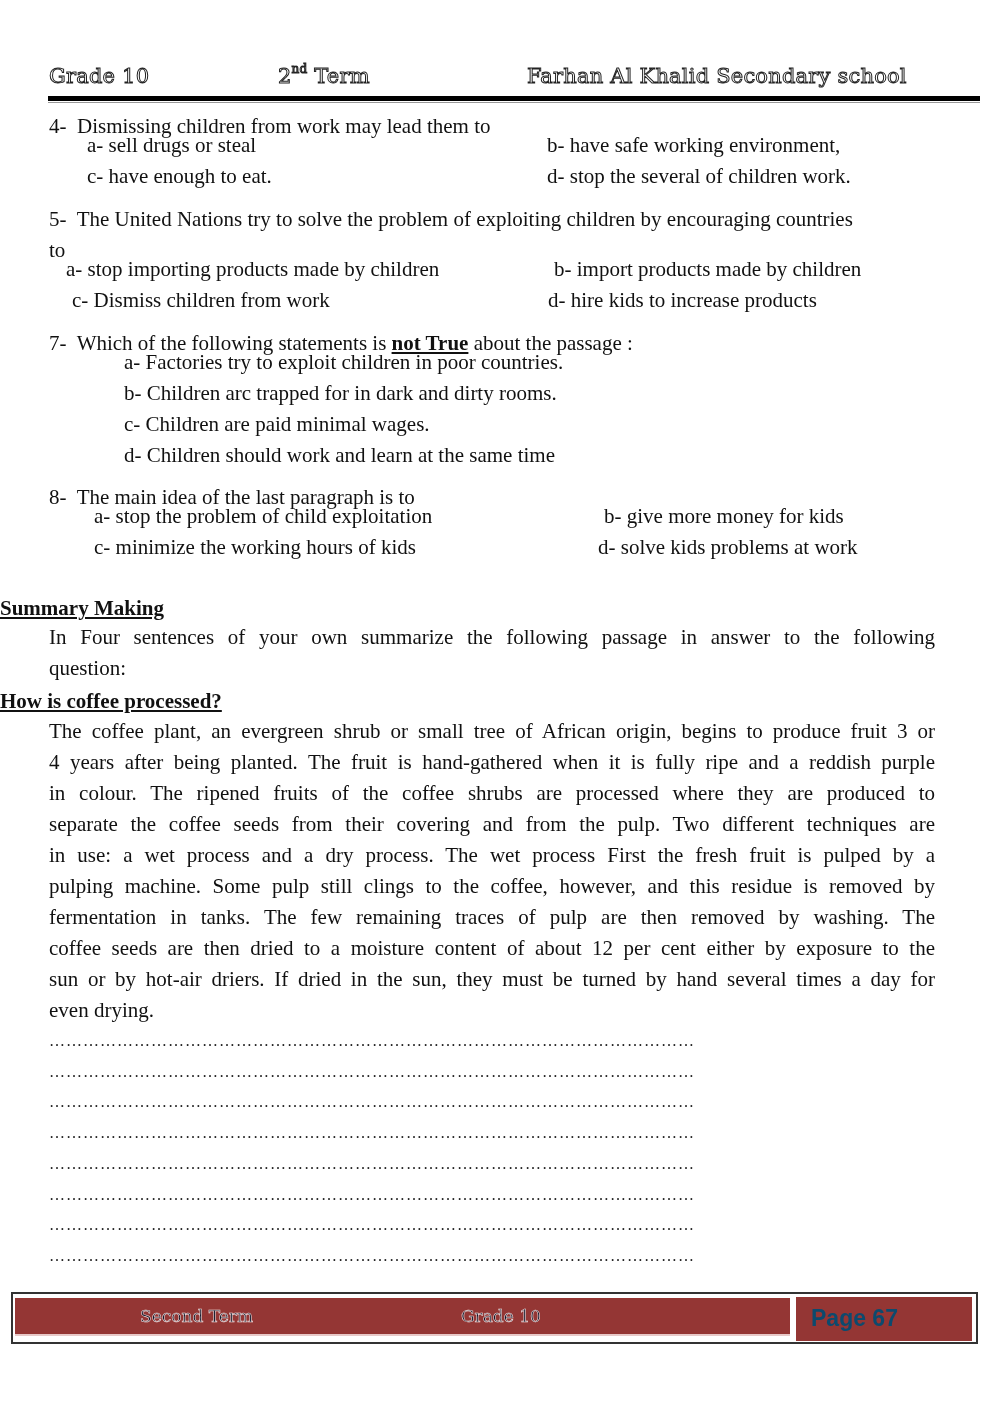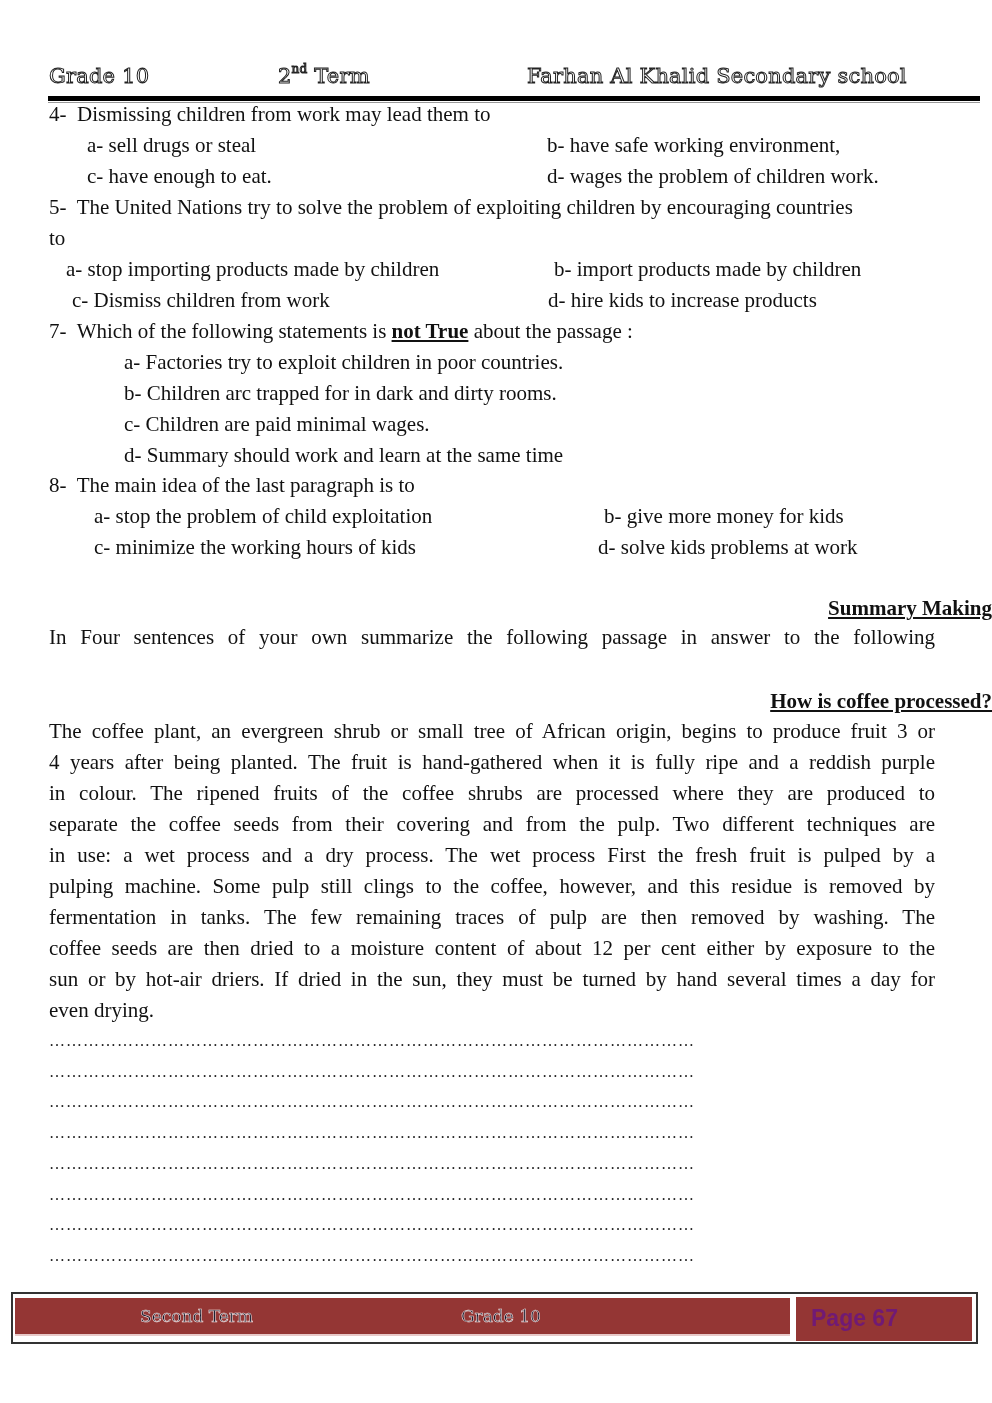--- a/index.html
+++ b/index.html
@@ -11,7 +11,7 @@
   .hdr sup { font-size: 12px; position: relative; top: -2px; }
   .rule { left: 48px; top: 96px; width: 932px; height: 5px; background: #000; }
   .rule2 { left: 48px; top: 102px; width: 932px; height: 1px; background: #999; }
-  .q { font-size: 21px; left: 49px; }
+  .q { font-size: 21px; left: 49px; margin-top: 12px; }
   .opt { font-size: 21px; font-weight: normal; }
   .ul { text-decoration: underline; text-align: right; }
   .title { font-size: 21px; font-weight: bold; text-decoration: underline; left: 0; width: 992px; text-align: right; }

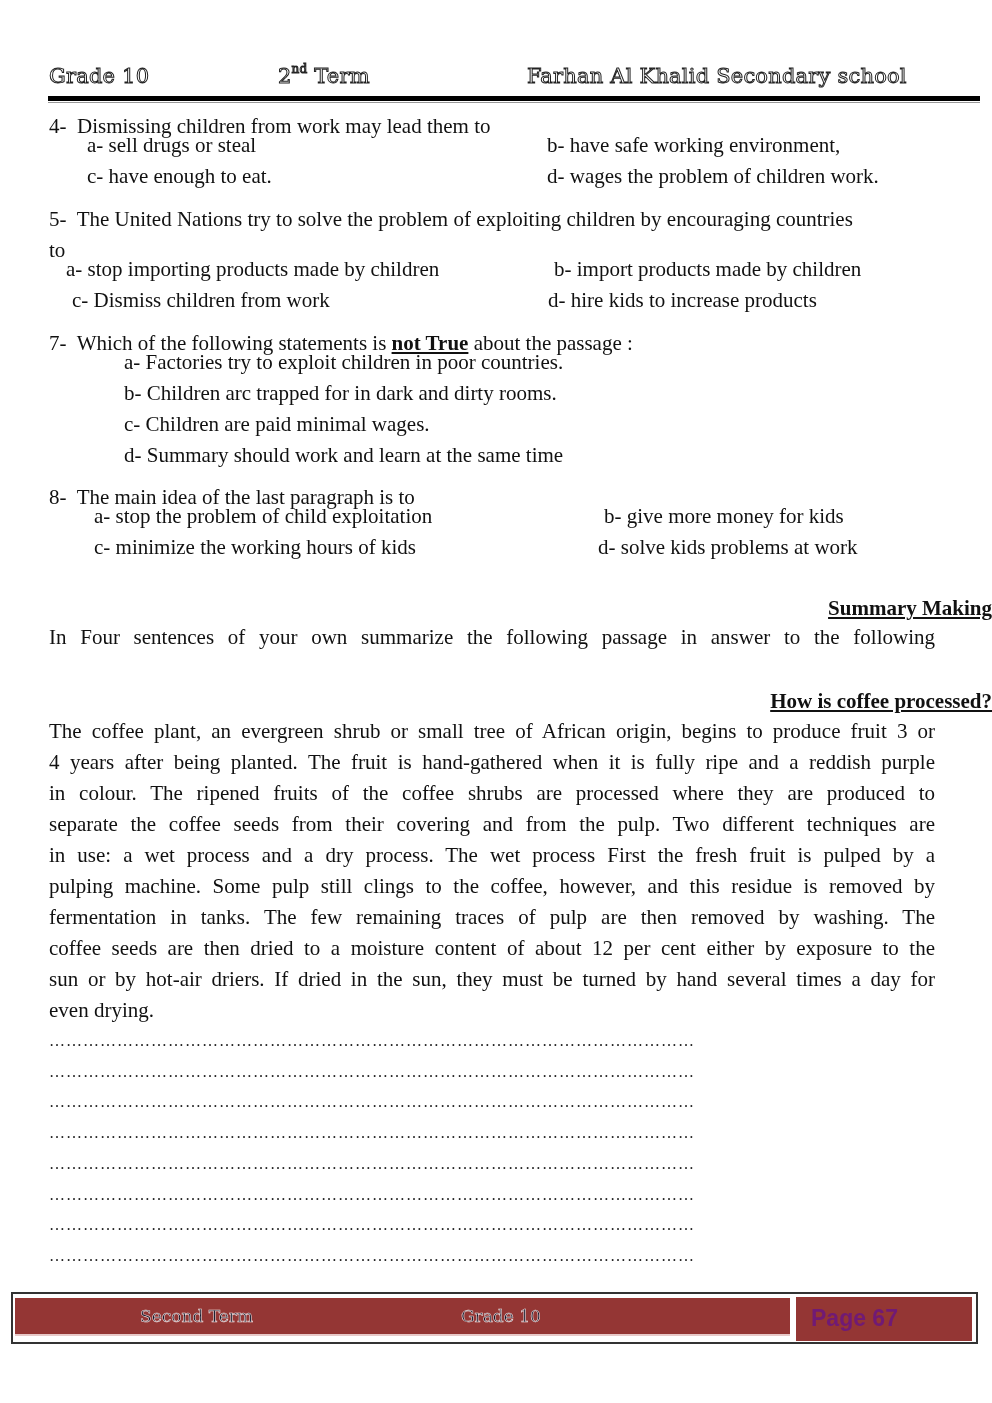--- a/index.html
+++ b/index.html
@@ -38,7 +38,7 @@
 <div class="abs opt" style="left:87px; top:133px;">a- sell drugs or steal</div>
 <div class="abs opt" style="left:547px; top:133px;">b- have safe working environment,</div>
 <div class="abs opt" style="left:87px; top:164px;">c- have enough to eat.</div>
-<div class="abs opt" style="left:547px; top:164px;">d- wages the problem of children work.</div>
+<div class="abs opt" style="left:547px; top:164px;">d- stop the several of children work.</div>
 
 <div class="abs q" style="top:195px;"><span>5-</span>&nbsp; <span>The United Nations try to solve the problem of exploiting children by encouraging countries</span></div>
 <div class="abs q" style="top:226px;">to</div>

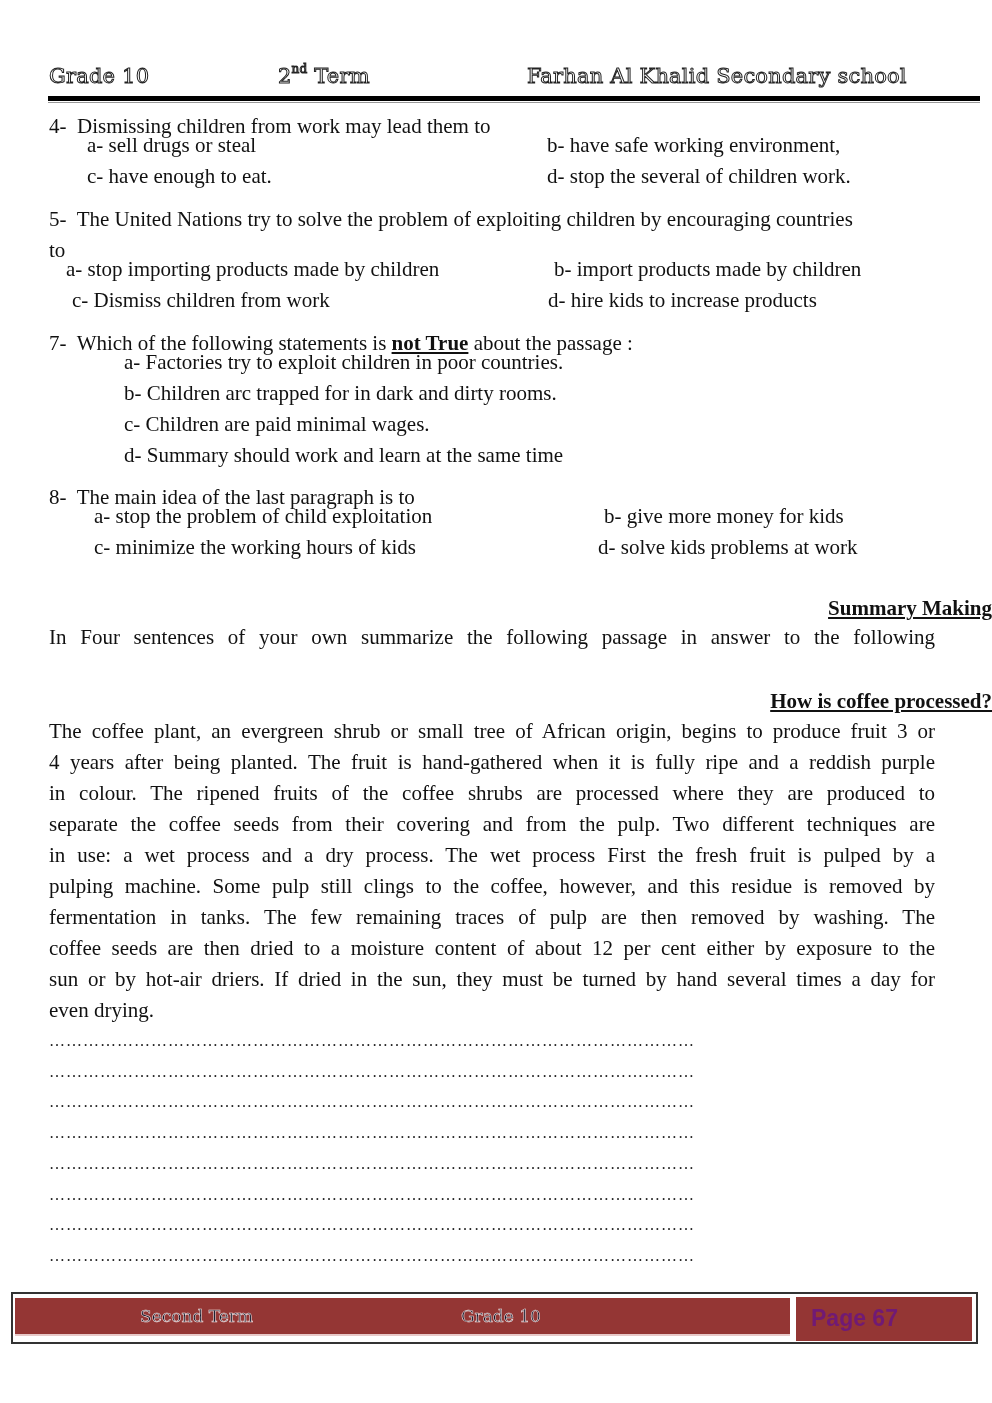--- a/index.html
+++ b/index.html
@@ -51,7 +51,7 @@
 <div class="abs opt" style="left:124px; top:350px;">a- Factories try to exploit children in poor countries.</div>
 <div class="abs opt" style="left:124px; top:381px;">b- Children arc trapped for in dark and dirty rooms.</div>
 <div class="abs opt" style="left:124px; top:412px;">c- Children are paid minimal wages.</div>
-<div class="abs opt" style="left:124px; top:443px;">d- Summary should work and learn at the same time</div>
+<div class="abs opt" style="left:124px; top:443px;">d- Children should work and learn at the same time</div>
 
 <div class="abs q" style="top:473px;"><span>8-</span>&nbsp; <span>The main idea of the last paragraph is to</span></div>
 <div class="abs opt" style="left:94px; top:504px;">a- stop the problem of child exploitation</div>

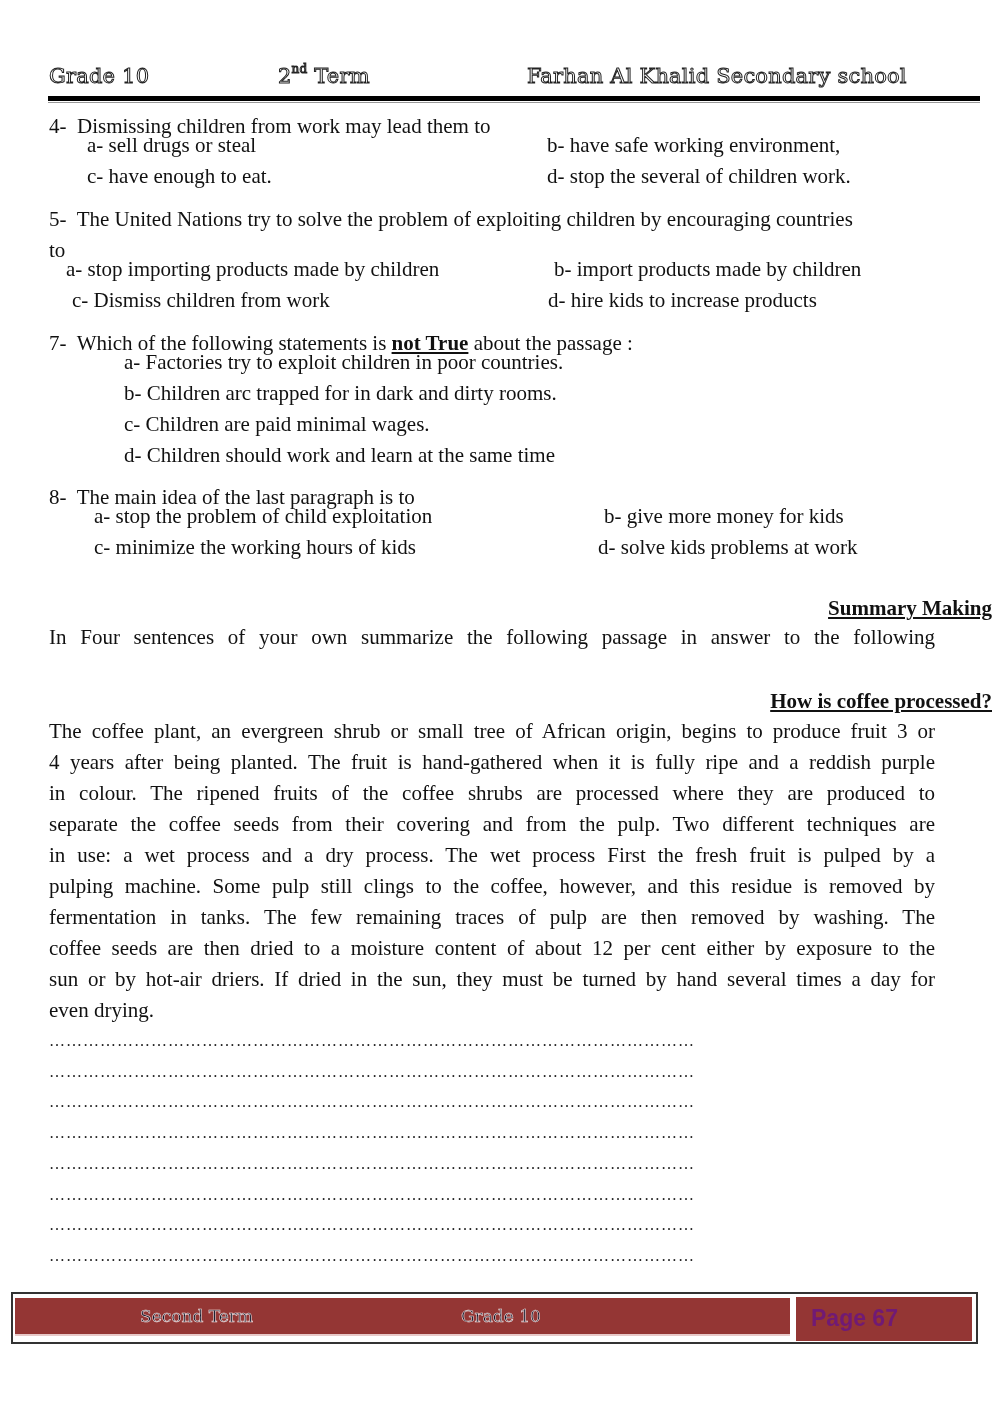--- a/index.html
+++ b/index.html
@@ -14,7 +14,7 @@
   .q { font-size: 21px; left: 49px; margin-top: 12px; }
   .opt { font-size: 21px; font-weight: normal; }
   .ul { text-decoration: underline; text-align: right; }
-  .title { font-size: 21px; font-weight: bold; text-decoration: underline; left: 0; width: 992px; text-align: right; }
+  .title { font-size: 21px; font-weight: bold; text-decoration: underline; left: 0; width: 992px; text-align: left; }
   .para { position: absolute; left: 49px; width: 886px; font-size: 21px; line-height: 31px; text-align: justify; }
   .para .line { display: block; text-align: justify; text-align-last: justify; height: 31px; }
   .para .line.last { text-align-last: left; }

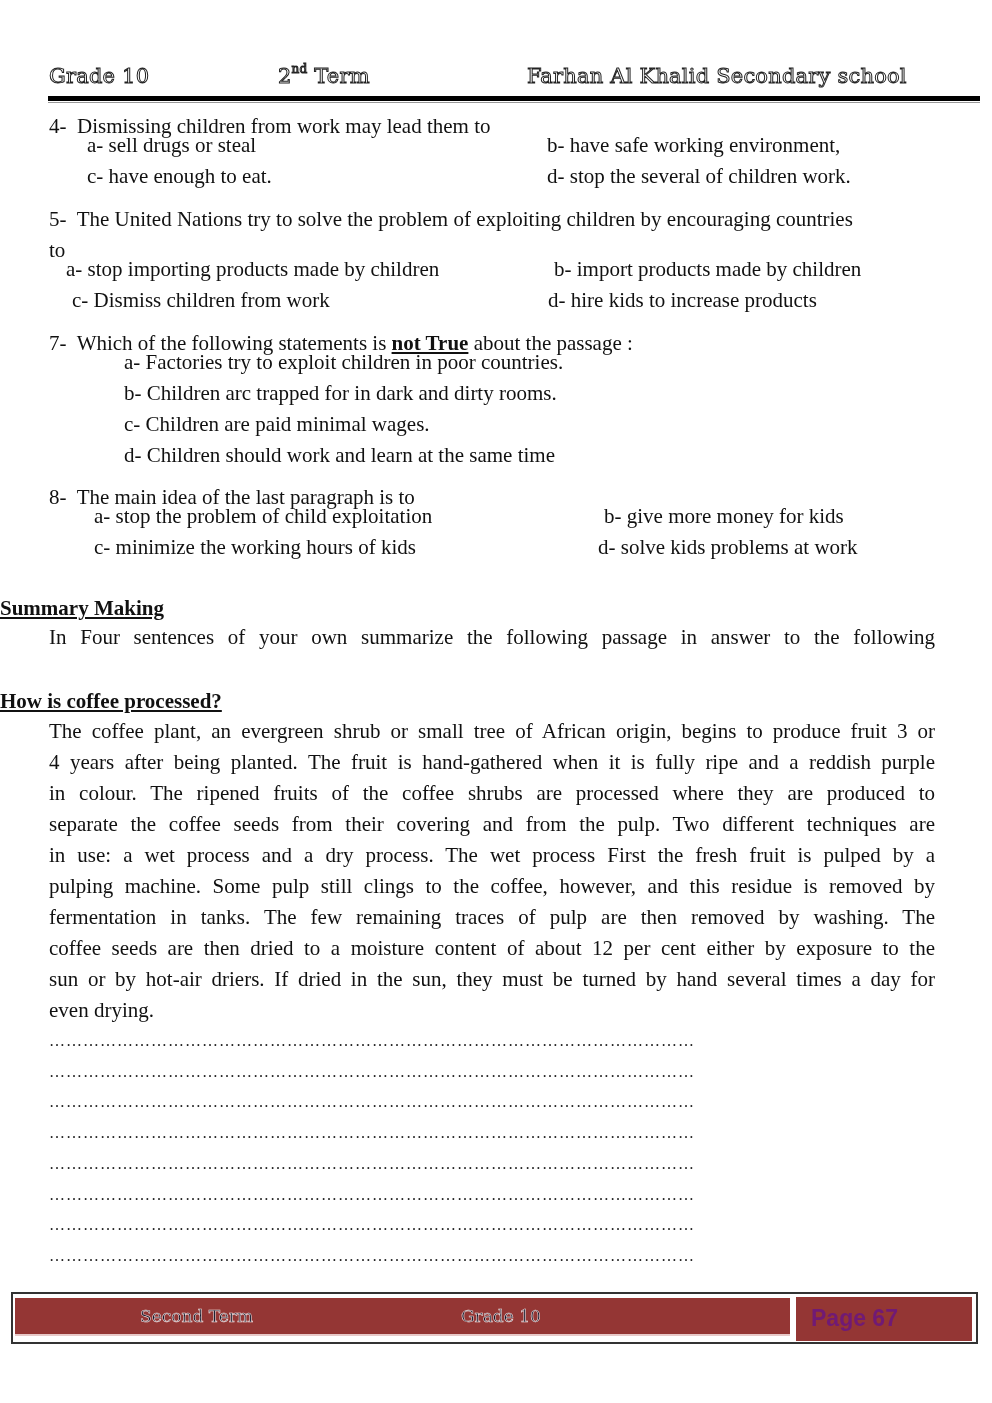--- a/index.html
+++ b/index.html
@@ -62,6 +62,7 @@
 <div class="abs title" style="top:596px;">Summary Making</div>
 <div class="para" style="top:622px;">
   <span class="line">In Four sentences of your own summarize the following passage in answer to the following</span>
+  <span class="line last">question:</span>
 </div>
 <div class="abs title" style="top:689px;">How is coffee processed?</div>
 

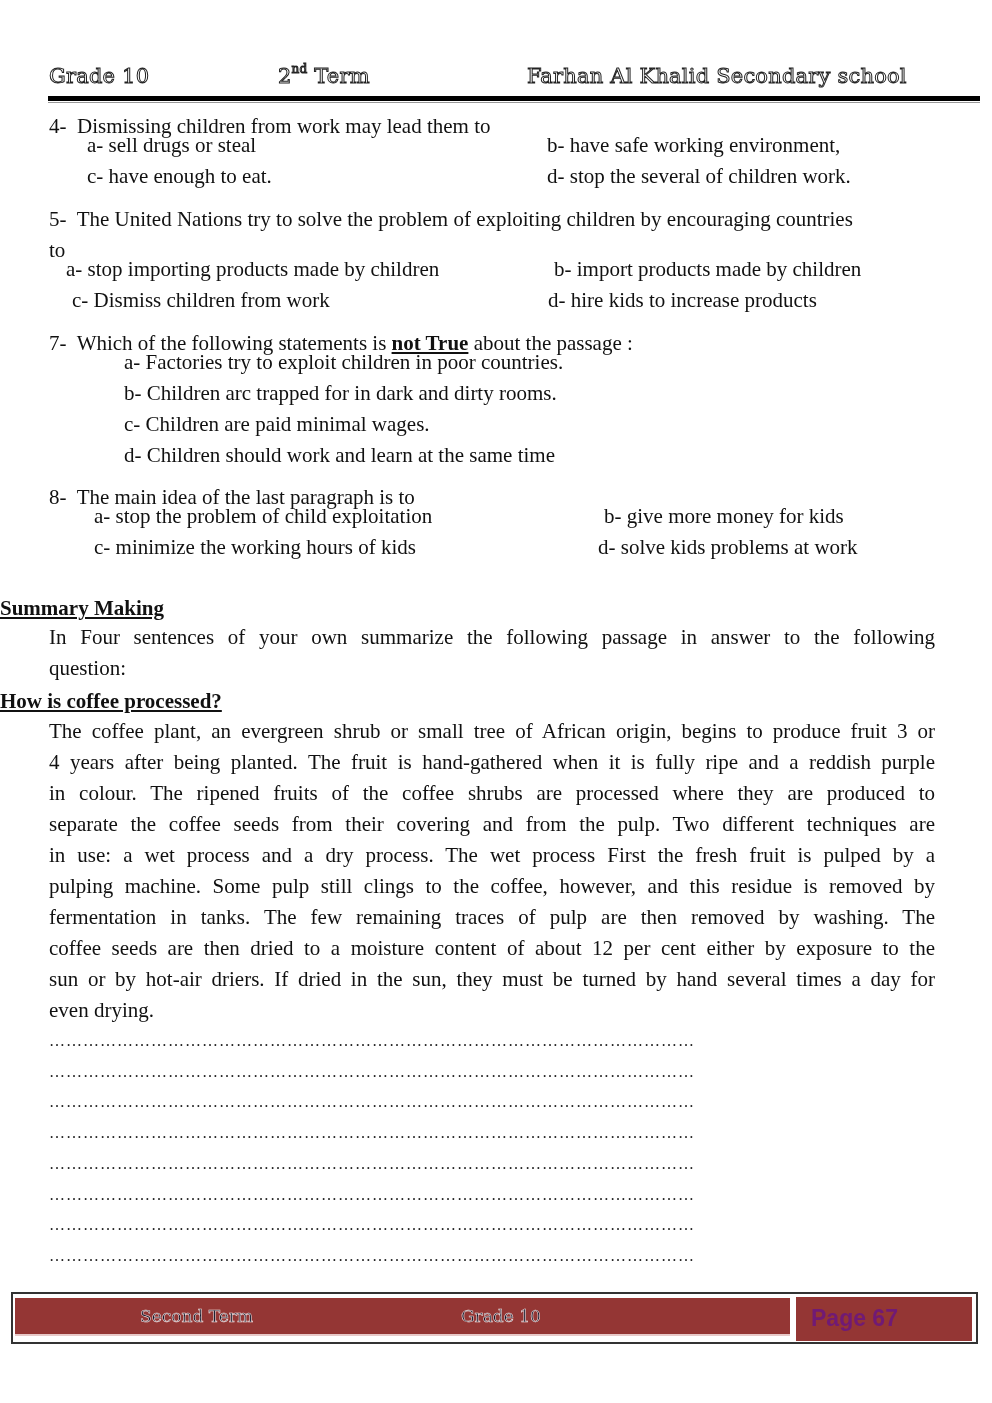--- a/index.html
+++ b/index.html
@@ -23,7 +23,7 @@
   .footer-band { left: 15px; top: 1298px; width: 775px; height: 36px; background: #943634; border-bottom: 2px solid #e8c9c8; }
   .footer-page { left: 796px; top: 1297px; width: 176px; height: 44px; background: #943634; }
   .ft { font-family: "DejaVu Serif", serif; font-size: 17px; color: #0f172a; -webkit-text-stroke: 0.6px #f0d9d9; top: 1306px; }
-  .pg { font-family: "Liberation Sans", sans-serif; font-weight: bold; font-size: 23px; color: #701a75; left: 811px; top: 1305px; }
+  .pg { font-family: "Liberation Sans", sans-serif; font-weight: bold; font-size: 23px; color: #0c4a6e; left: 811px; top: 1305px; }
 </style>
 </head>
 <body>

